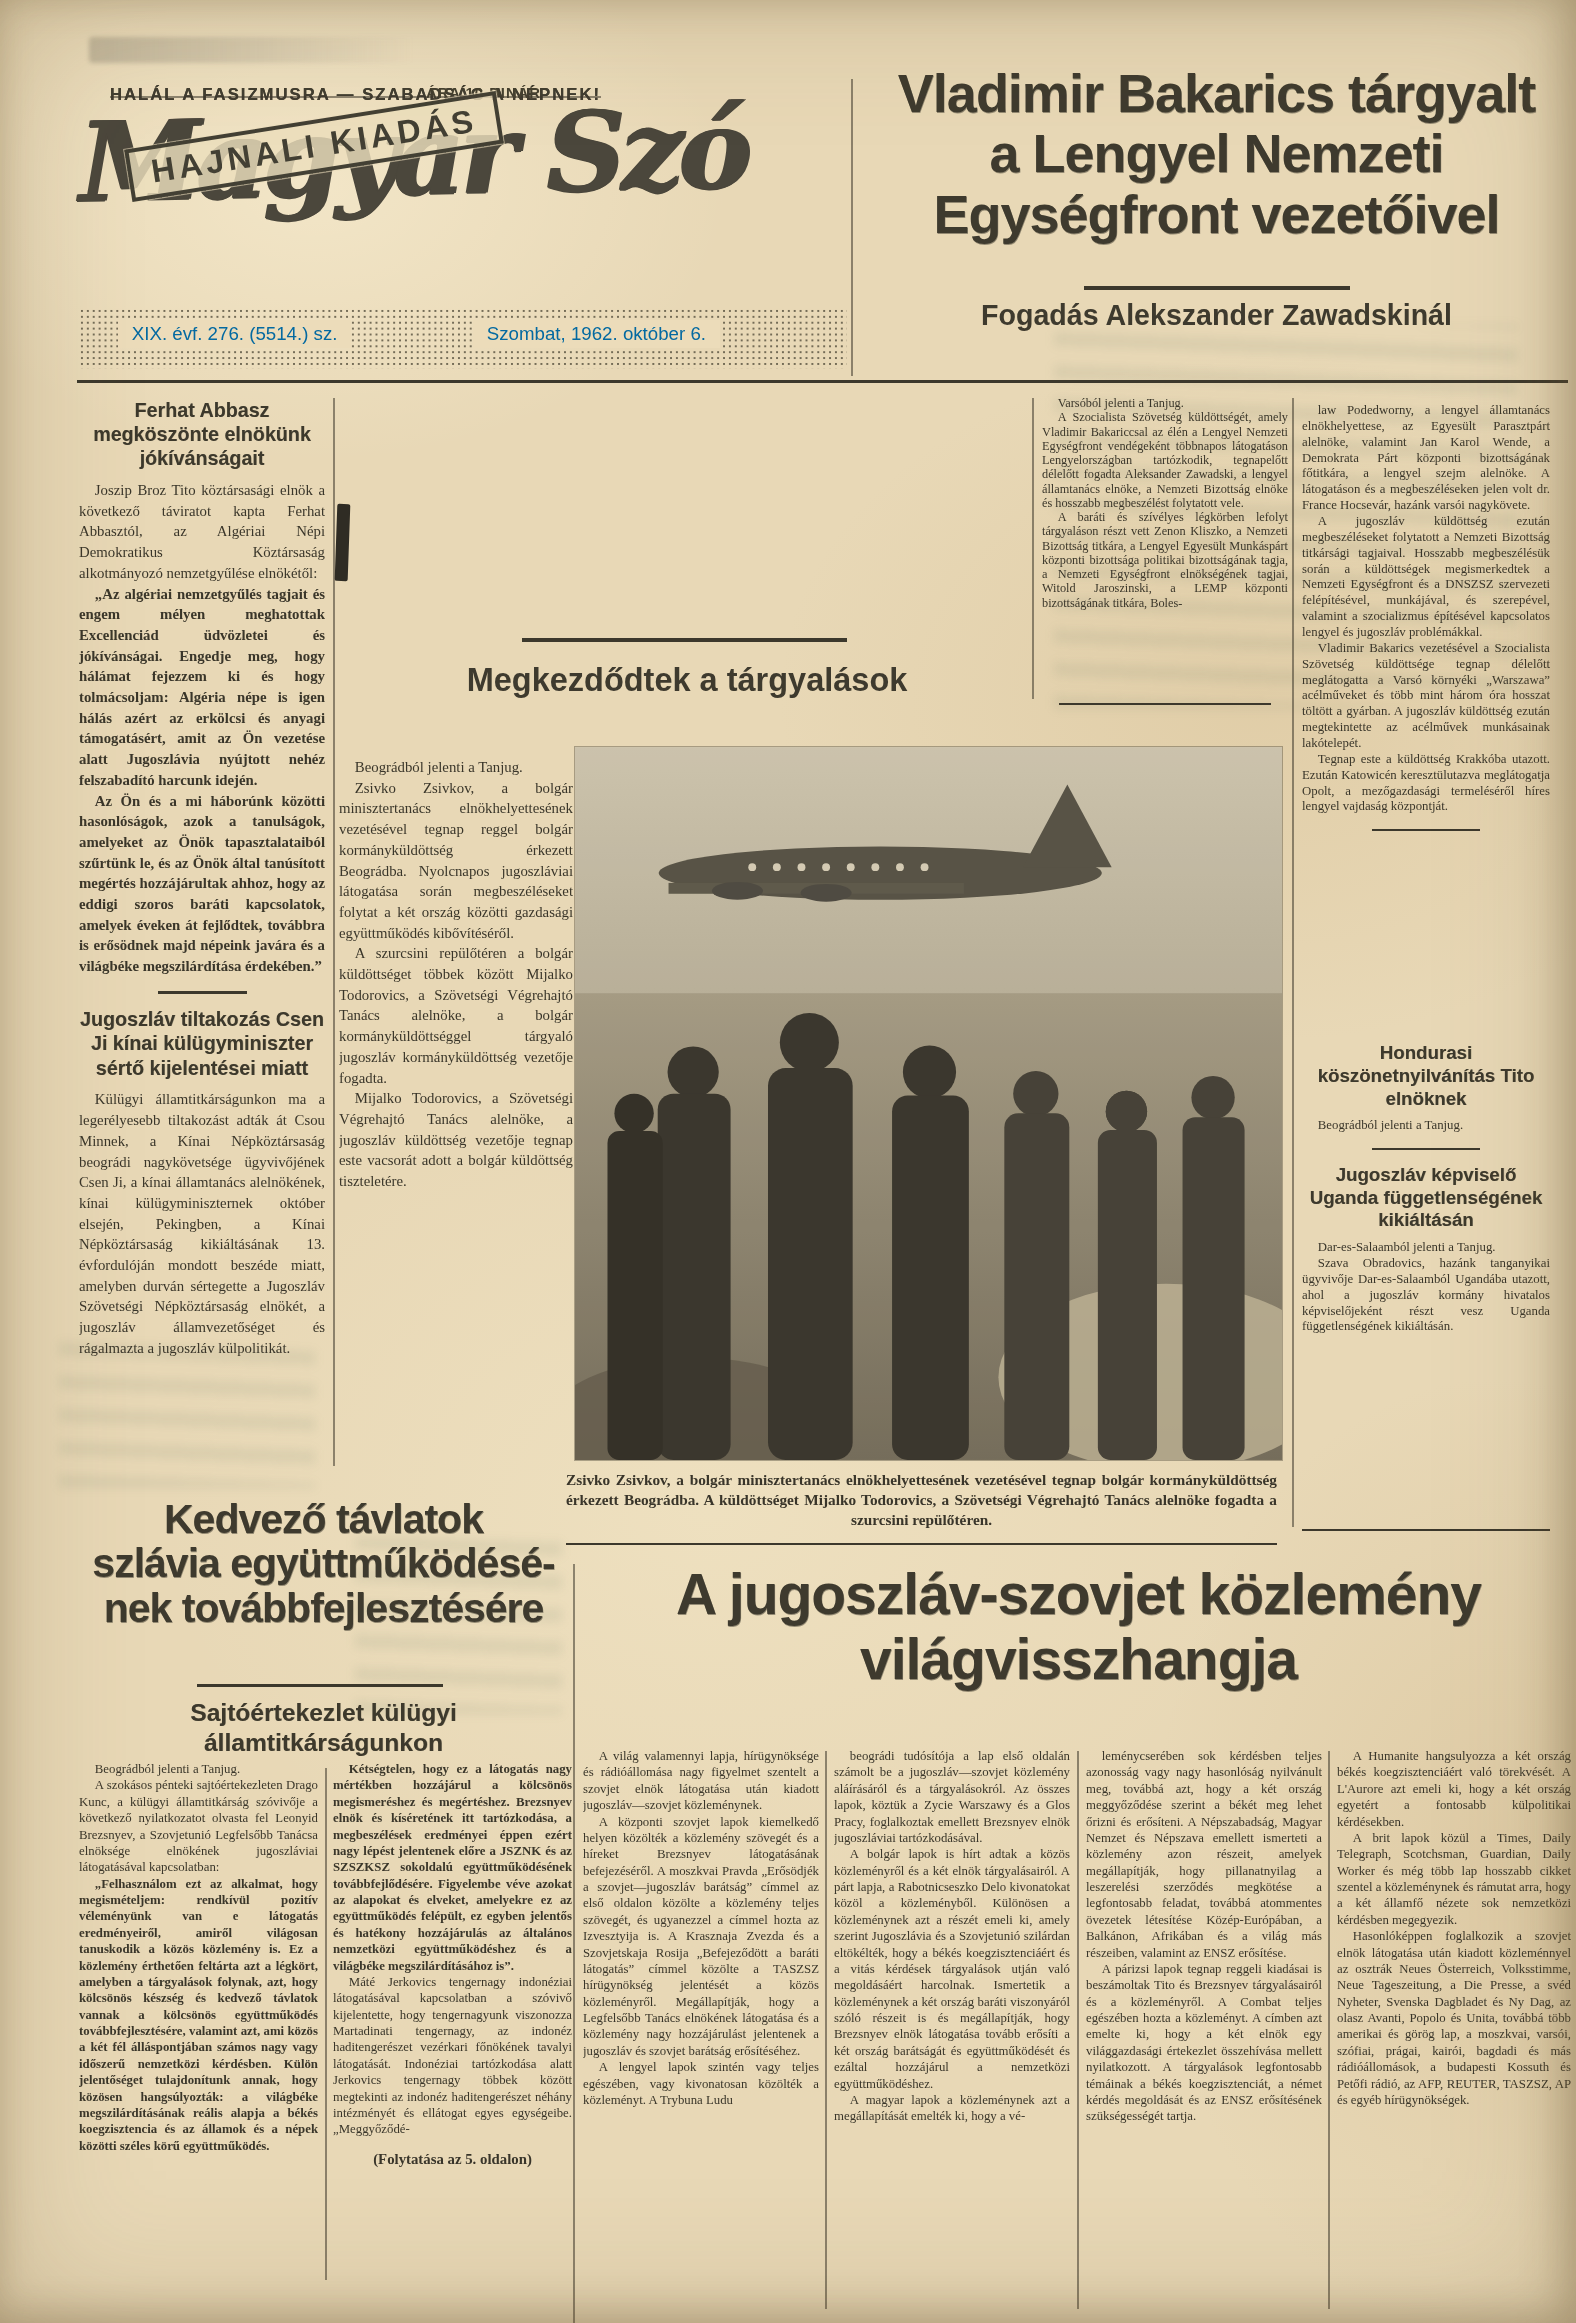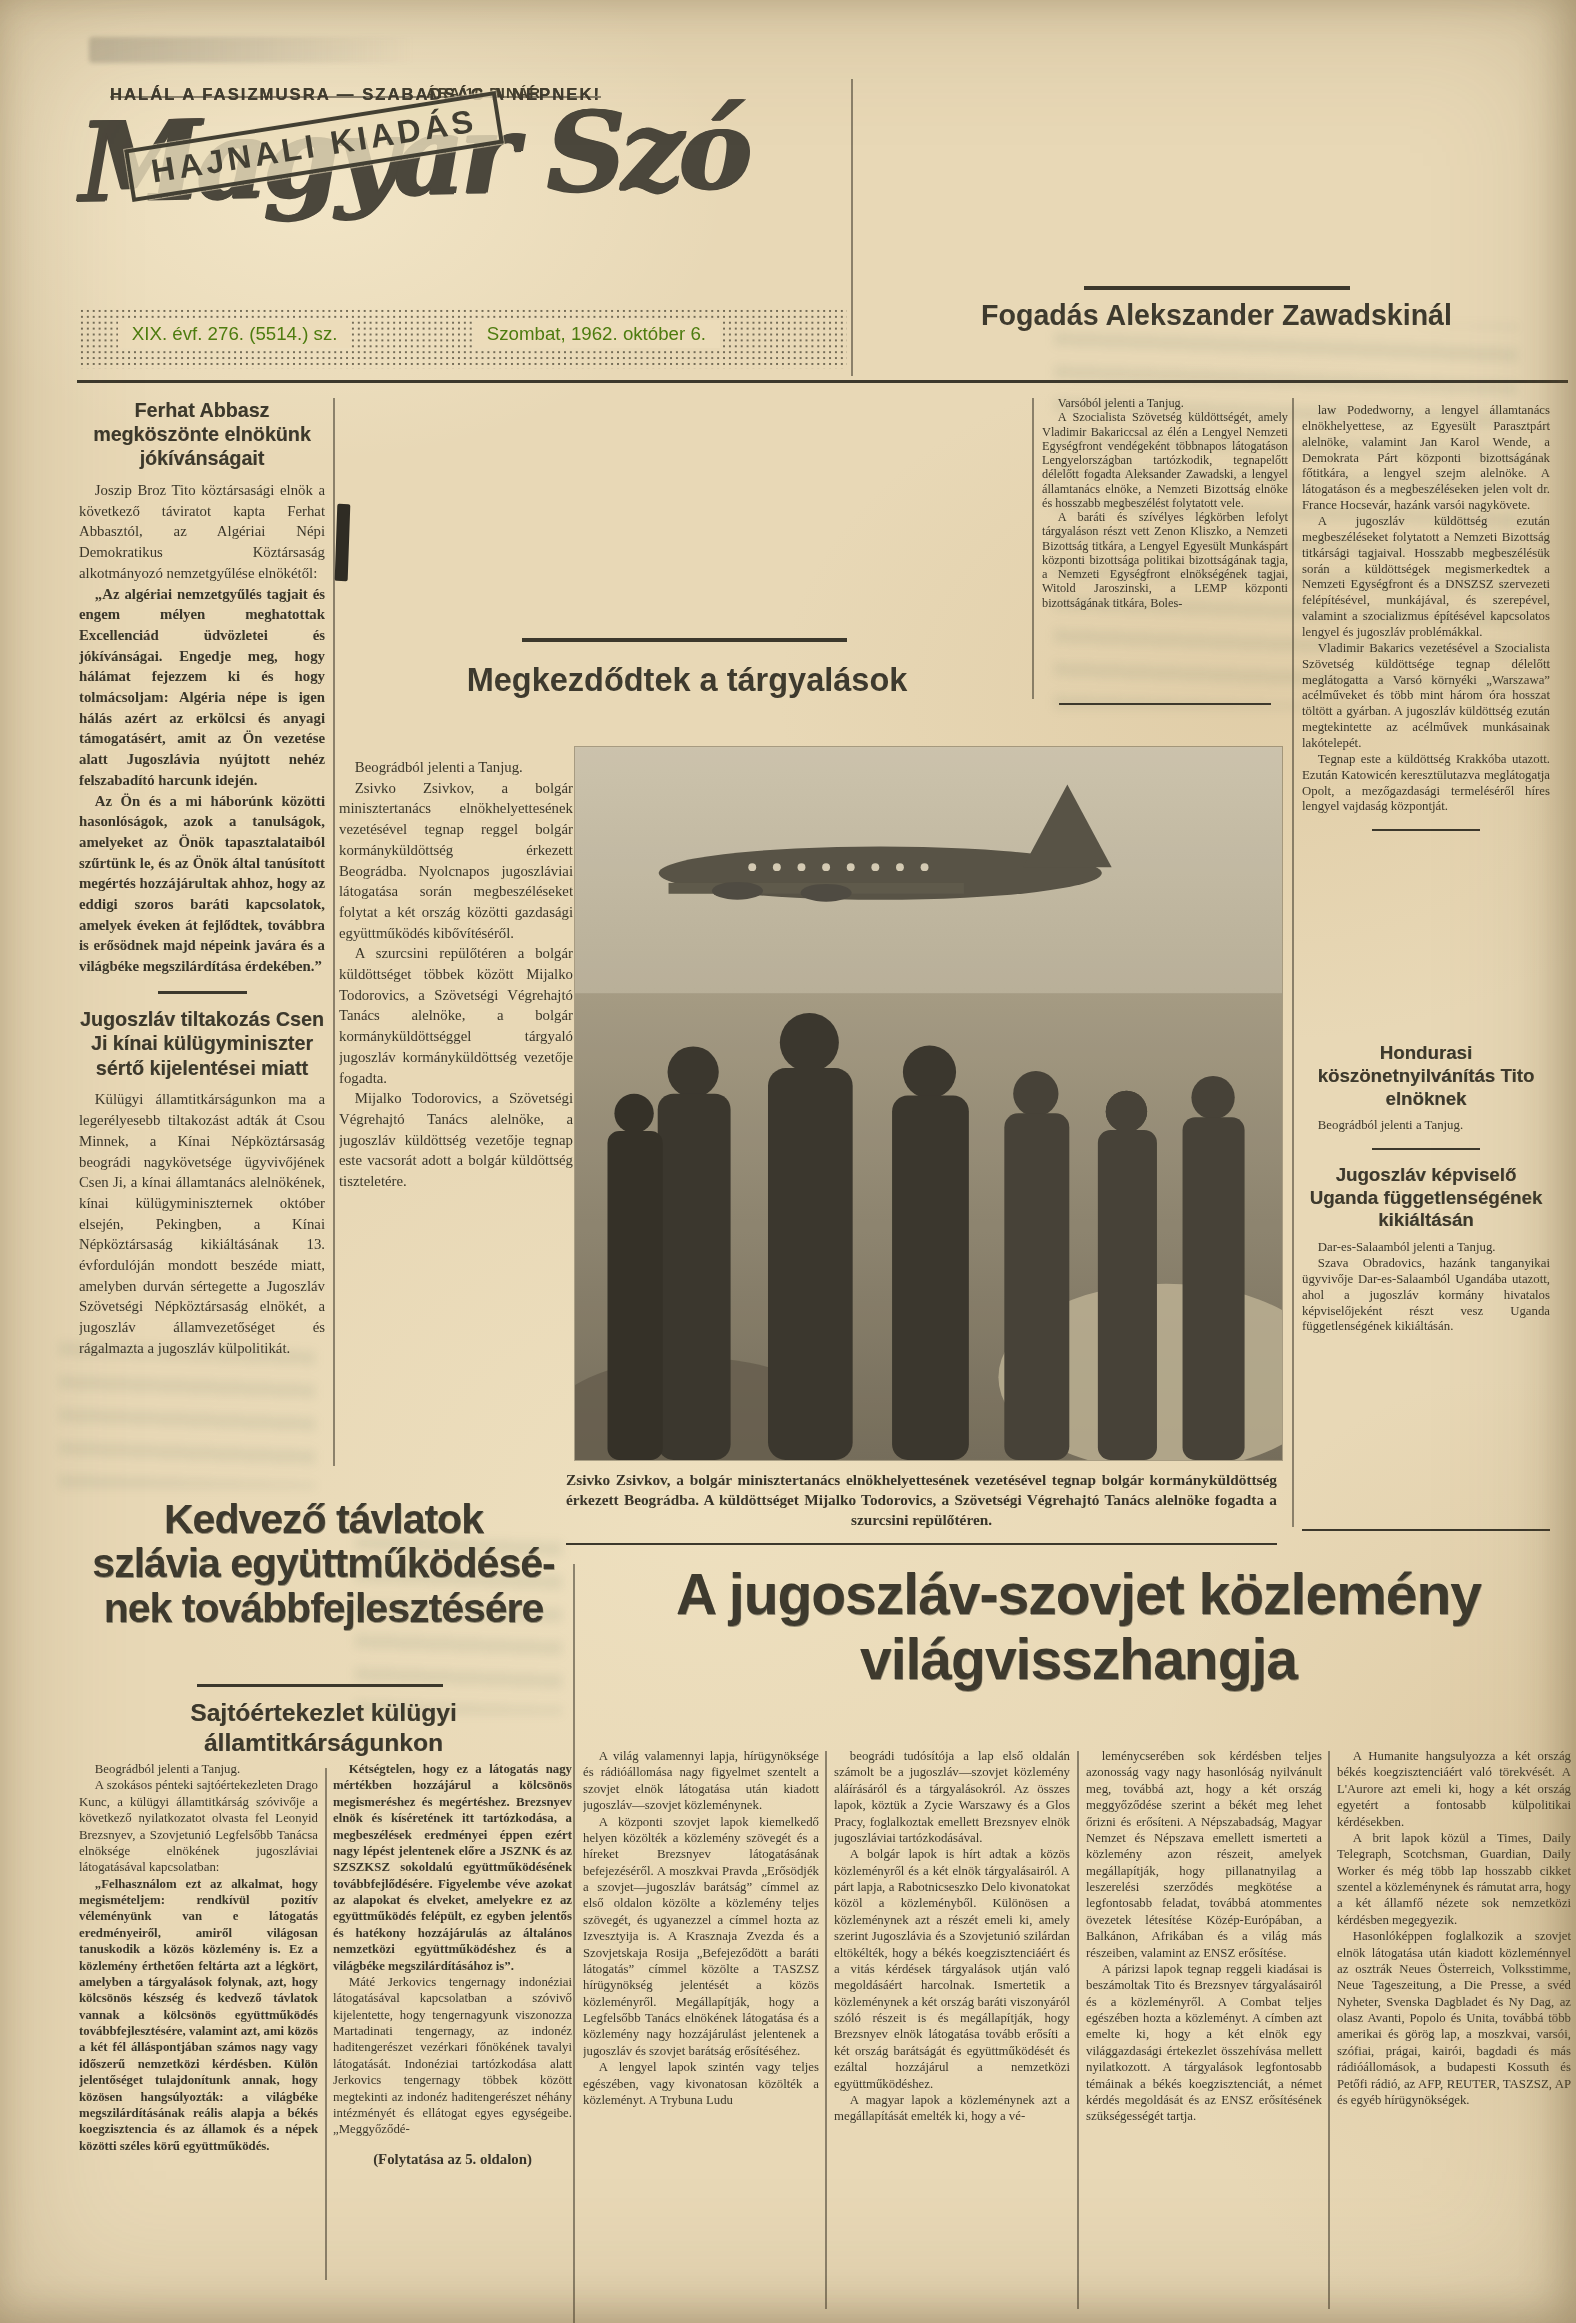--- a/index.html
+++ b/index.html
@@ -77,6 +77,11 @@
 
   <div class="abs rule-v" style="left:851px;top:79px;height:297px;"></div>
 
+  <div class="abs headline lead-head" style="left:865px;top:63px;width:703px;">
+    <div>Vladimir Bakarics tárgyalt</div>
+    <div>a Lengyel Nemzeti</div>
+    <div>Egységfront vezetőivel</div>
+  </div>
   <div class="abs rule-h" style="left:1084px;top:286px;width:266px;height:3.9px;"></div>
   <div class="abs lead-sub" style="left:865px;top:299px;width:703px;">Fogadás Alekszander Zawadskinál</div>
 

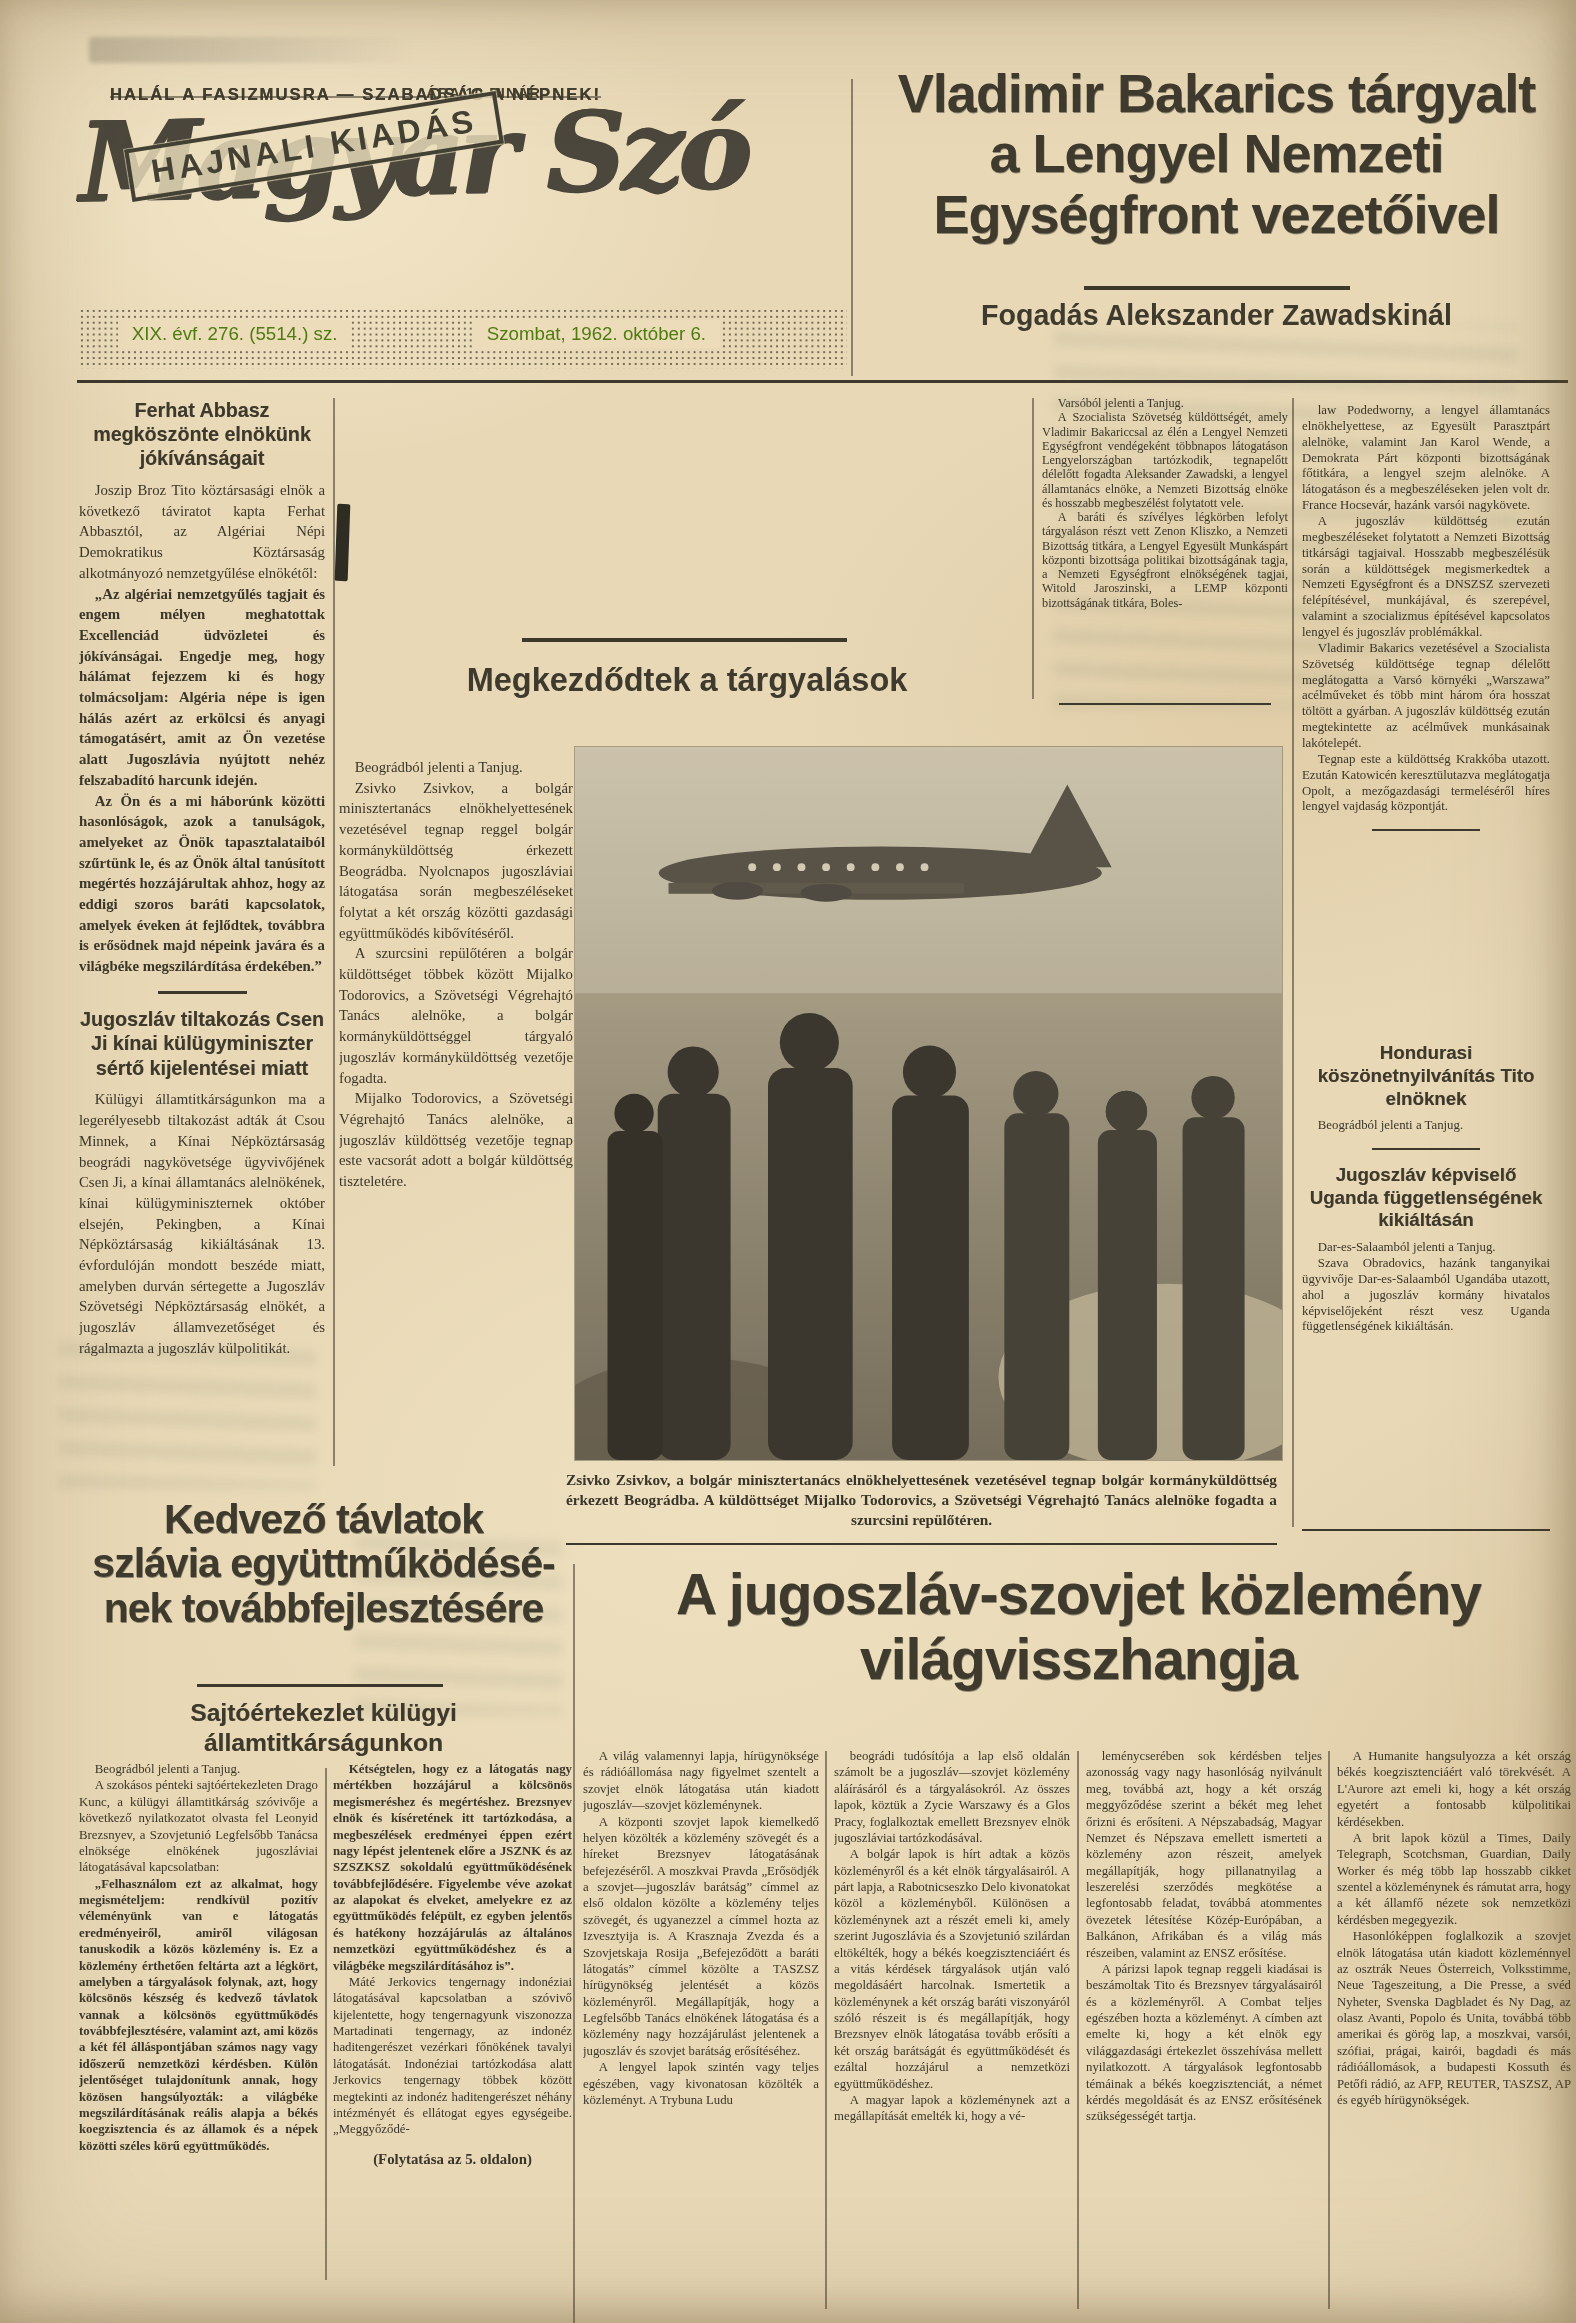--- a/index.html
+++ b/index.html
@@ -26,7 +26,7 @@
   .stamp{font-family:"Liberation Sans", sans-serif;font-weight:bold;font-size:32.5px;letter-spacing:3.9px;color:#434034;
     border:4.9px solid #434034;padding:3.9px 19.7px;background:rgba(236,222,188,.82);transform:rotate(-9deg);box-shadow:0 0 0 1px rgba(236,222,188,.6);}
   .band{background-image:radial-gradient(rgba(86,80,62,.8) 1.1px, transparent 1.4px);background-size:5.9px 5.9px;border-radius:2px;}
-  .band-label{position:absolute;top:11.8px;background:#ecdcba;padding:3px 13.8px;font-family:"Liberation Sans", sans-serif;font-size:18.7px;color:#4d7c0f;white-space:nowrap;}
+  .band-label{position:absolute;top:11.8px;background:#ecdcba;padding:3px 13.8px;font-family:"Liberation Sans", sans-serif;font-size:18.7px;color:#0369a1;white-space:nowrap;}
   .rule-h{background:#3c382c;}
   .rule-v{background:rgba(62,57,44,.55);width:2px;}
   .headline{font-family:"Liberation Sans", sans-serif;font-weight:bold;color:#3e3a2e;text-align:center;letter-spacing:-1px;text-shadow:0.5px 0.5px 0 rgba(62,58,46,.5);}

